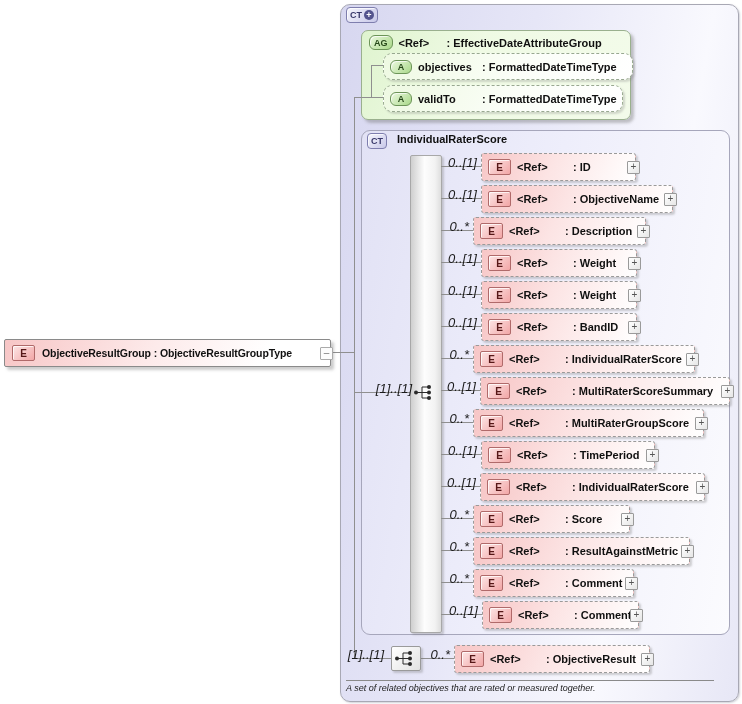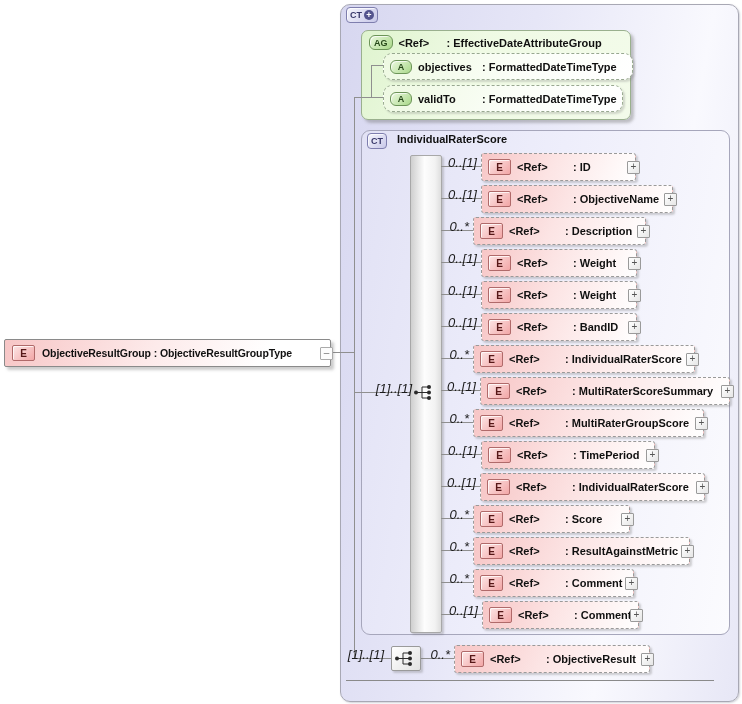--- a/index.html
+++ b/index.html
@@ -300,6 +300,7 @@
   <div class="plusbox" style="left:641px;top:653px;">+</div>
 
   <div class="footer-sep"></div>
+  <div class="footer-note">A set of related objectives that are rated or measured together.</div>
 
   <div class="box-root">
     <span class="badge badge-e">E</span>

